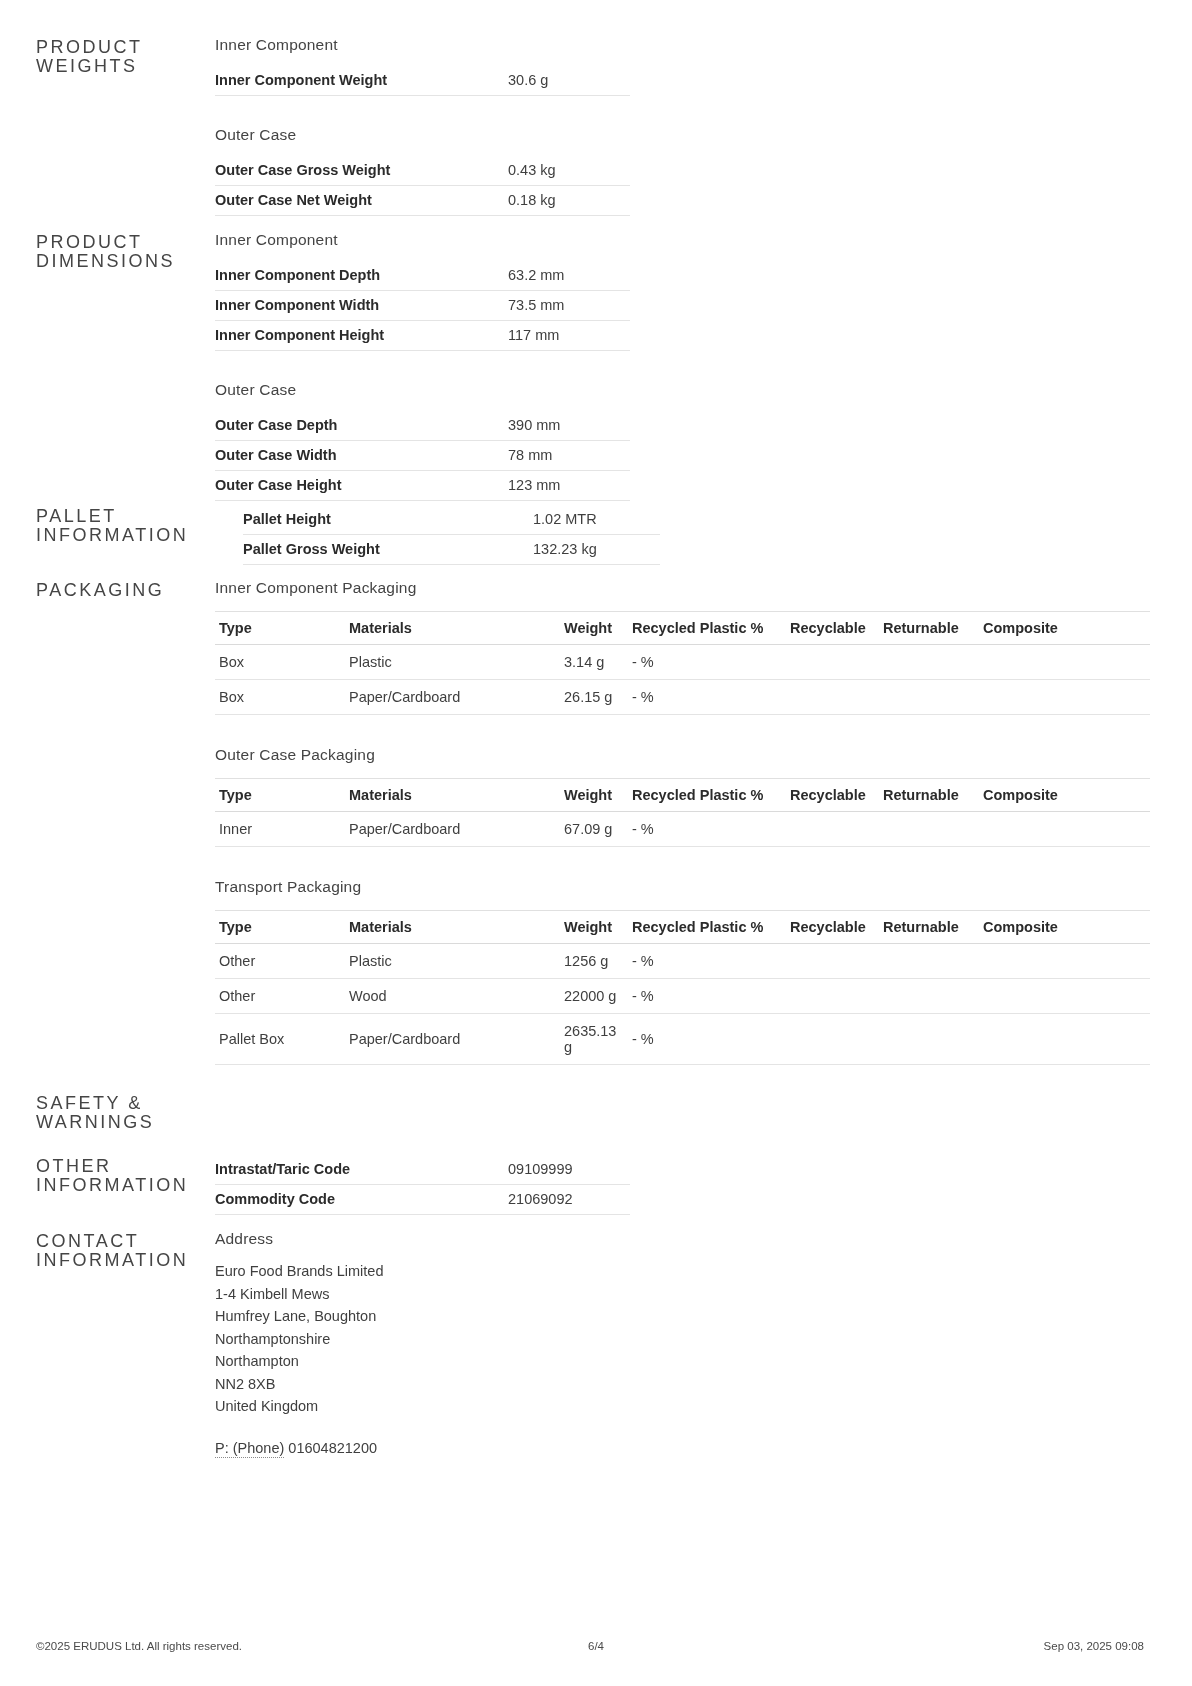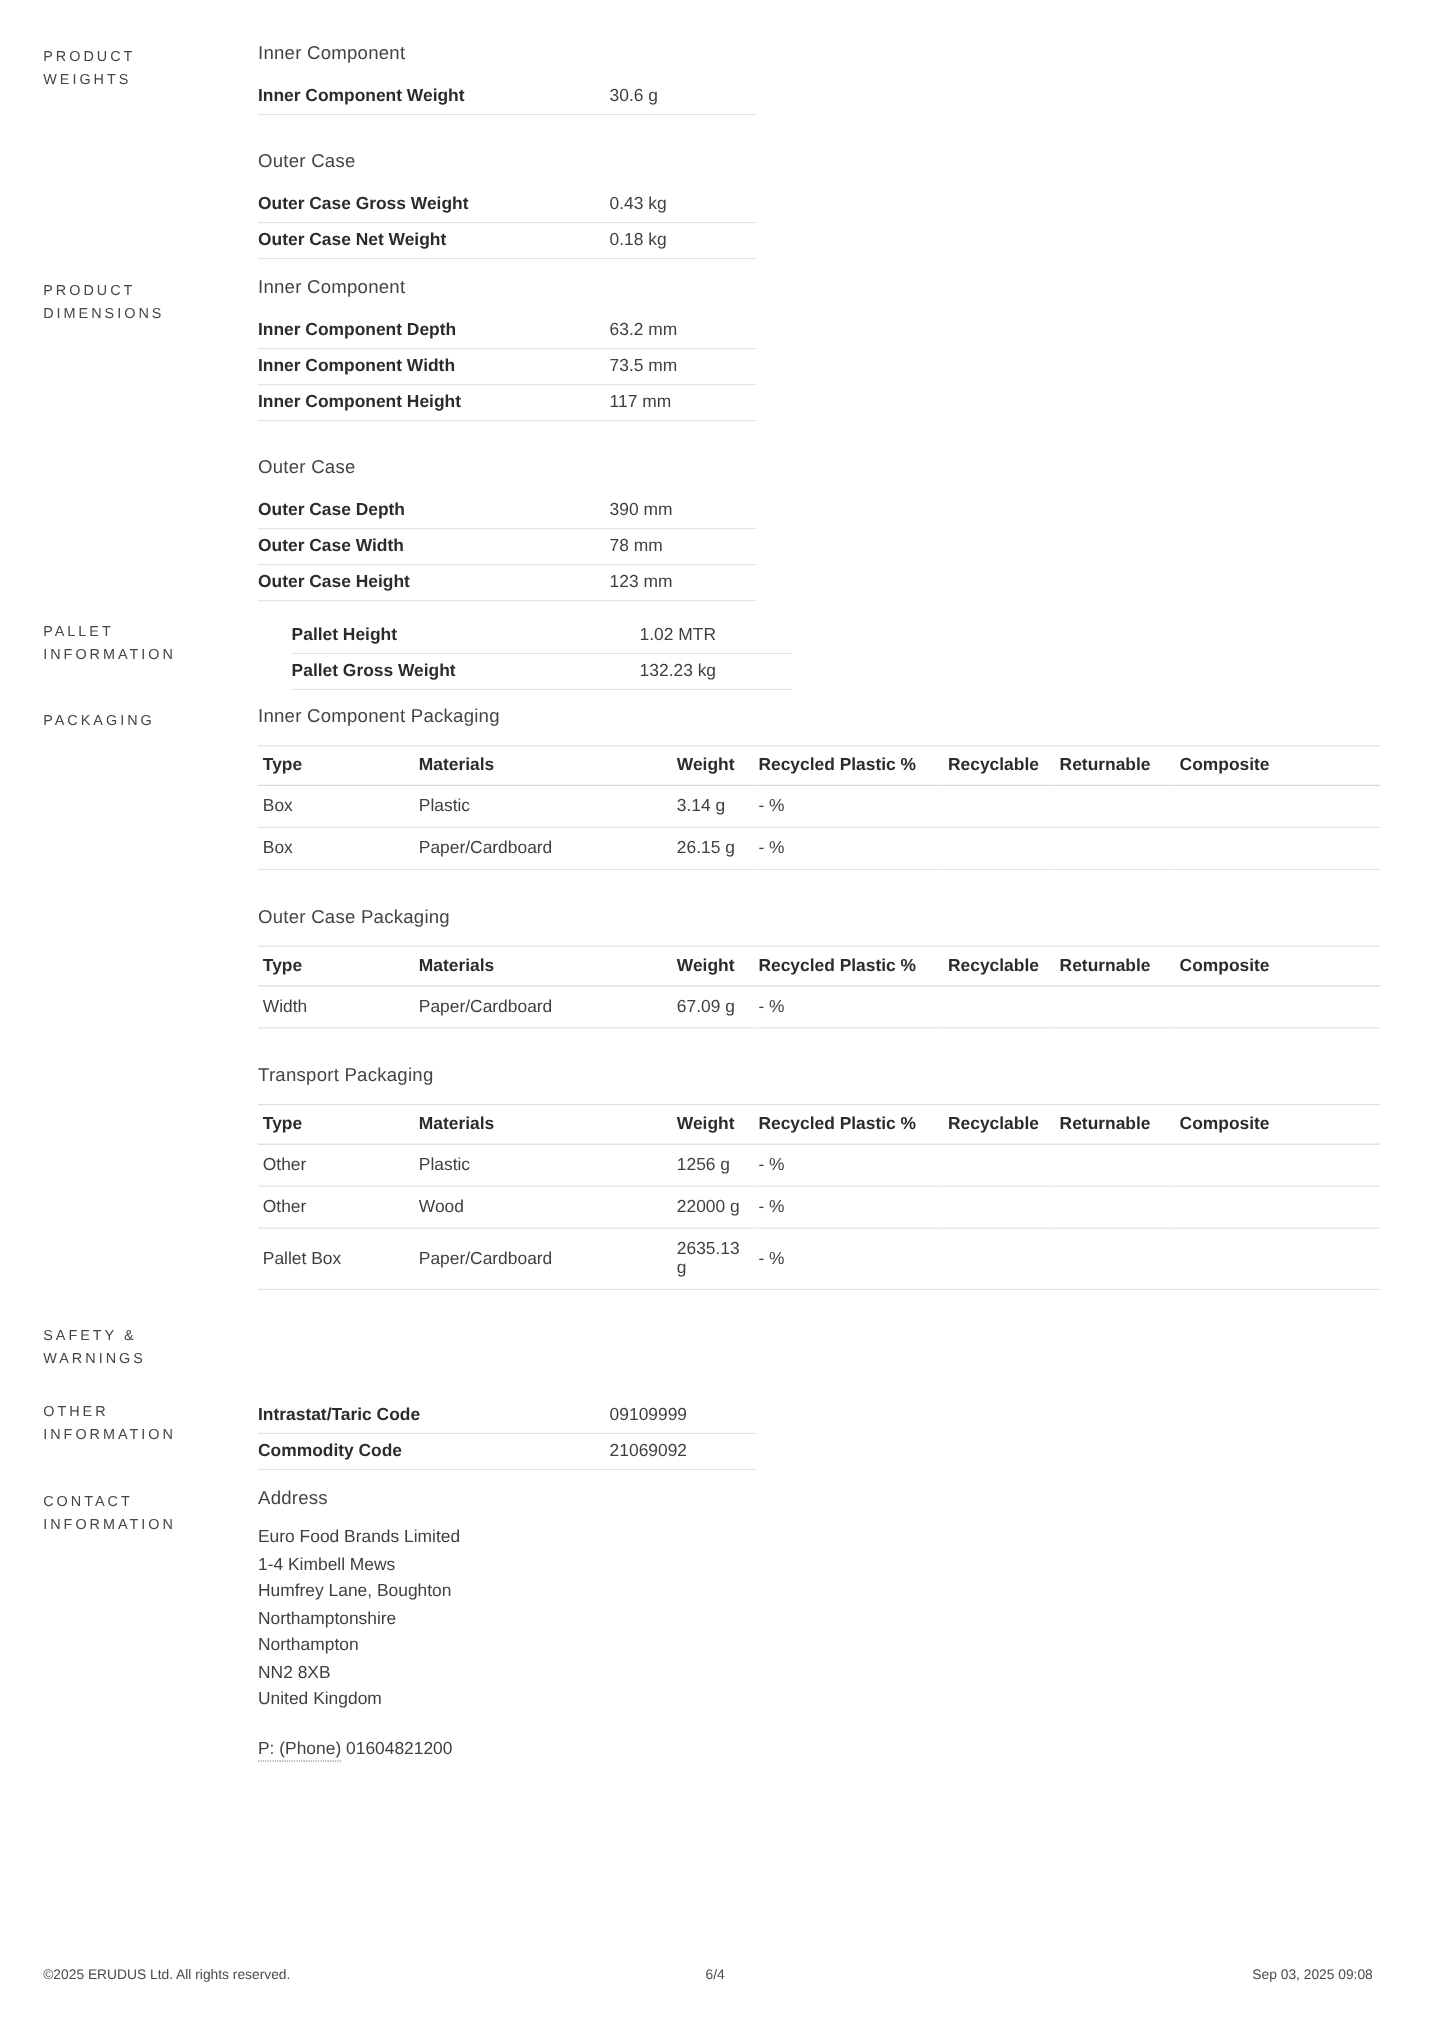--- a/index.html
+++ b/index.html
@@ -20,7 +20,7 @@
     width: 215px;
     flex: 0 0 215px;
     padding: 2px 30px 0 36px;
-    font-size: 12px;
+    font-size: 18px;
     letter-spacing: 2.5px;
     line-height: 19px;
     color: #454545;

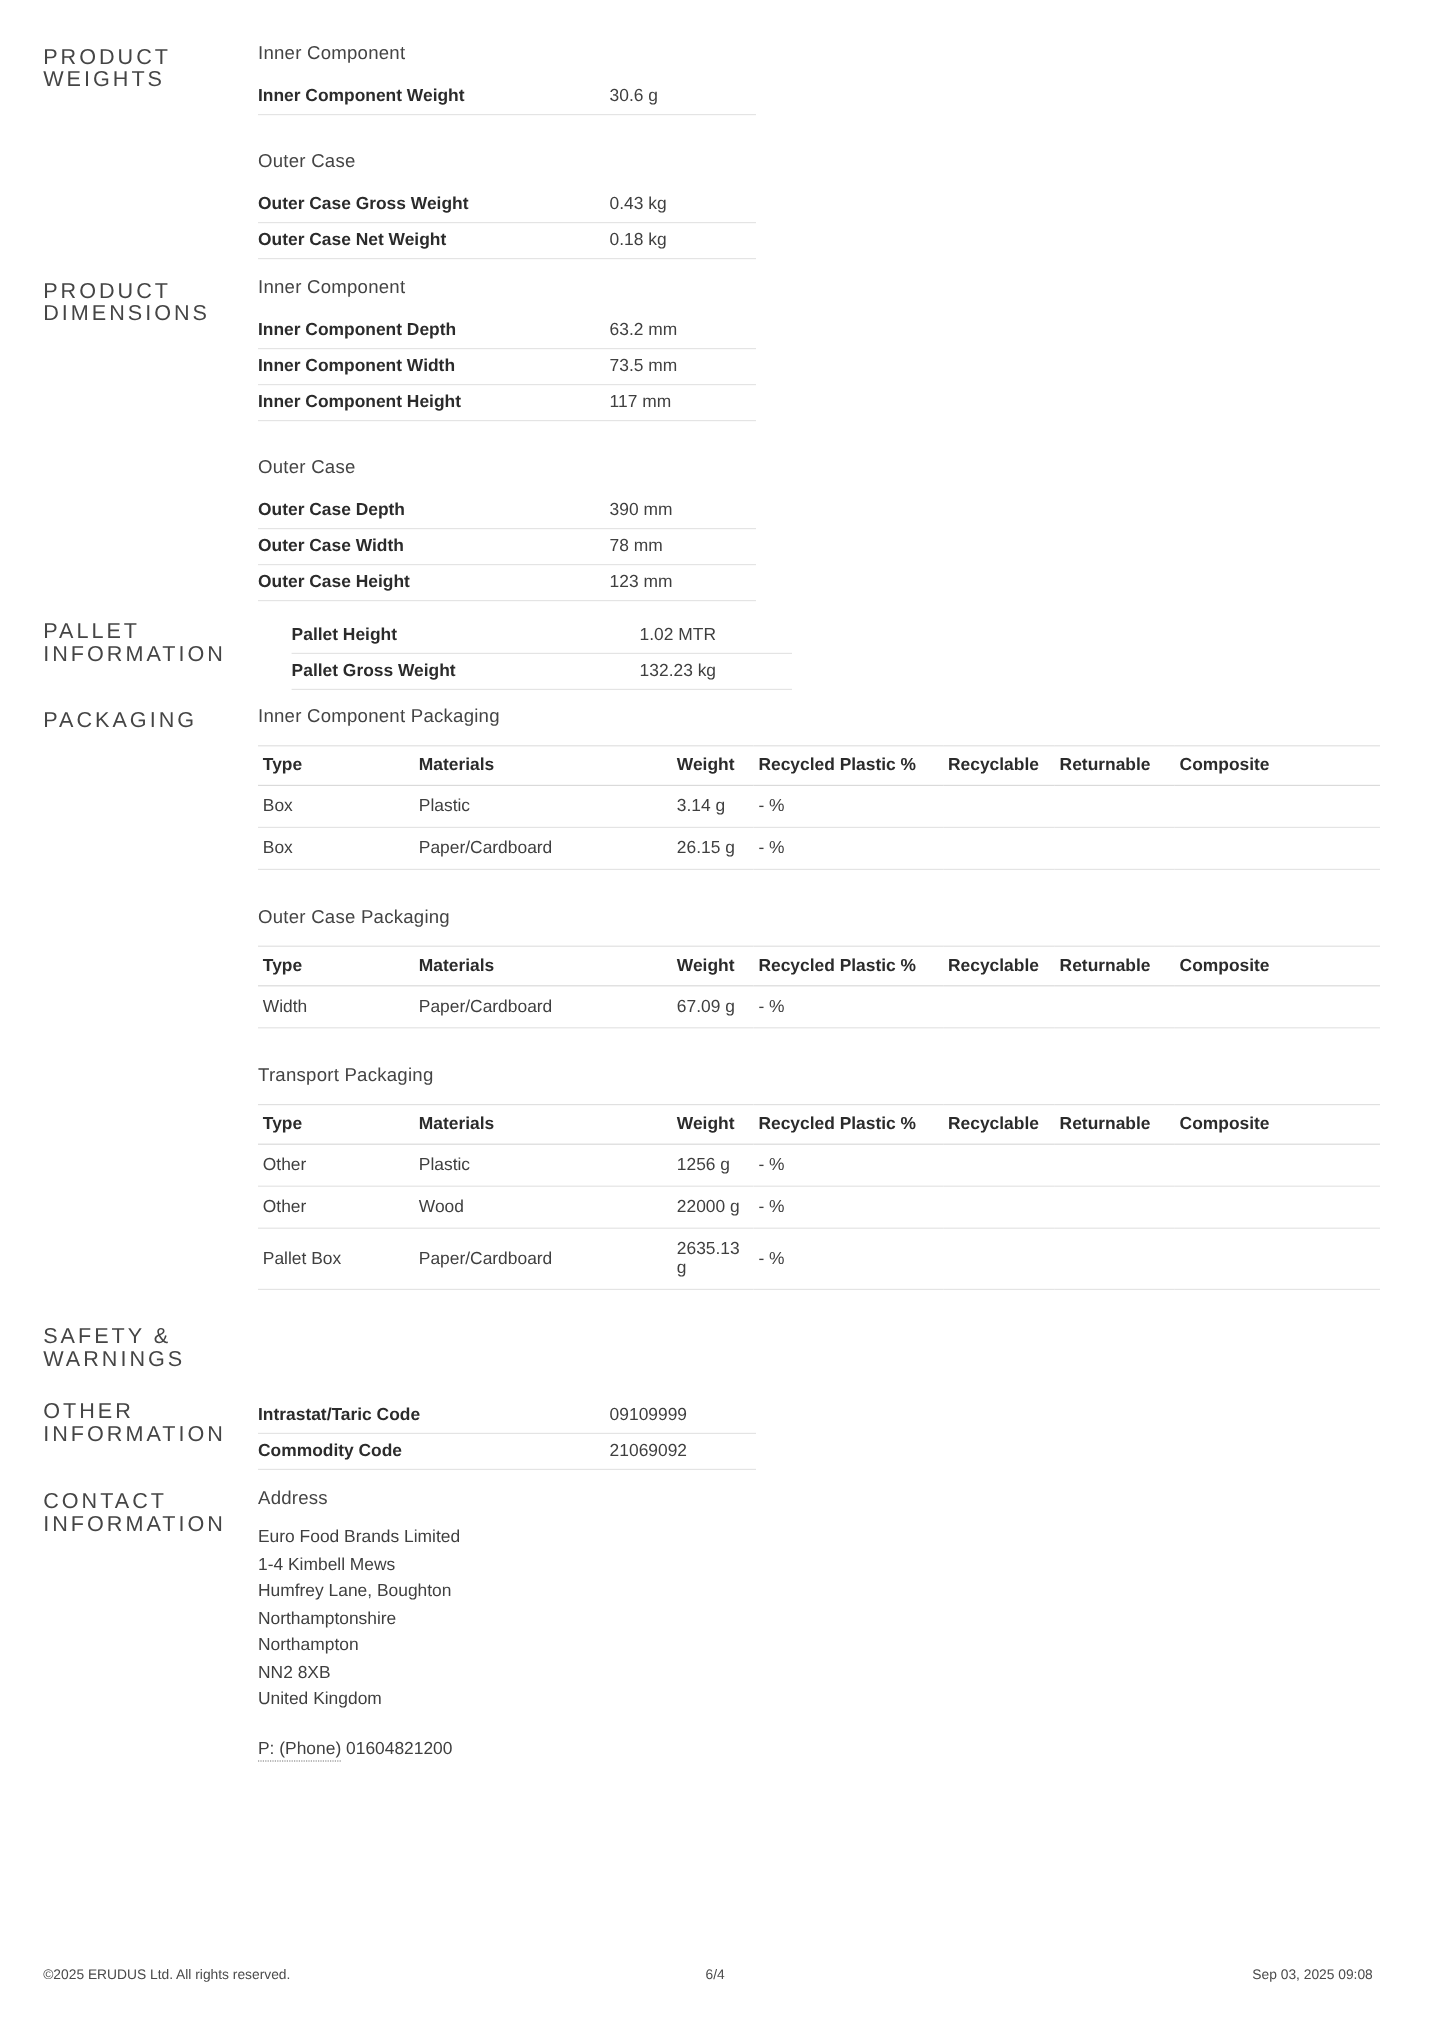--- a/index.html
+++ b/index.html
@@ -81,7 +81,7 @@
 
   
   .sec-weights   { margin-bottom: 15px; }
-  .sec-dims      { margin-bottom: 14px; }
+  .sec-dims      { margin-bottom: 4px; }
   .sec-pallet    { margin-bottom: 14px; }
   .sec-packaging { margin-bottom: 27px; }
   .sec-safety    { margin-bottom: 13px; min-height: 50px; }

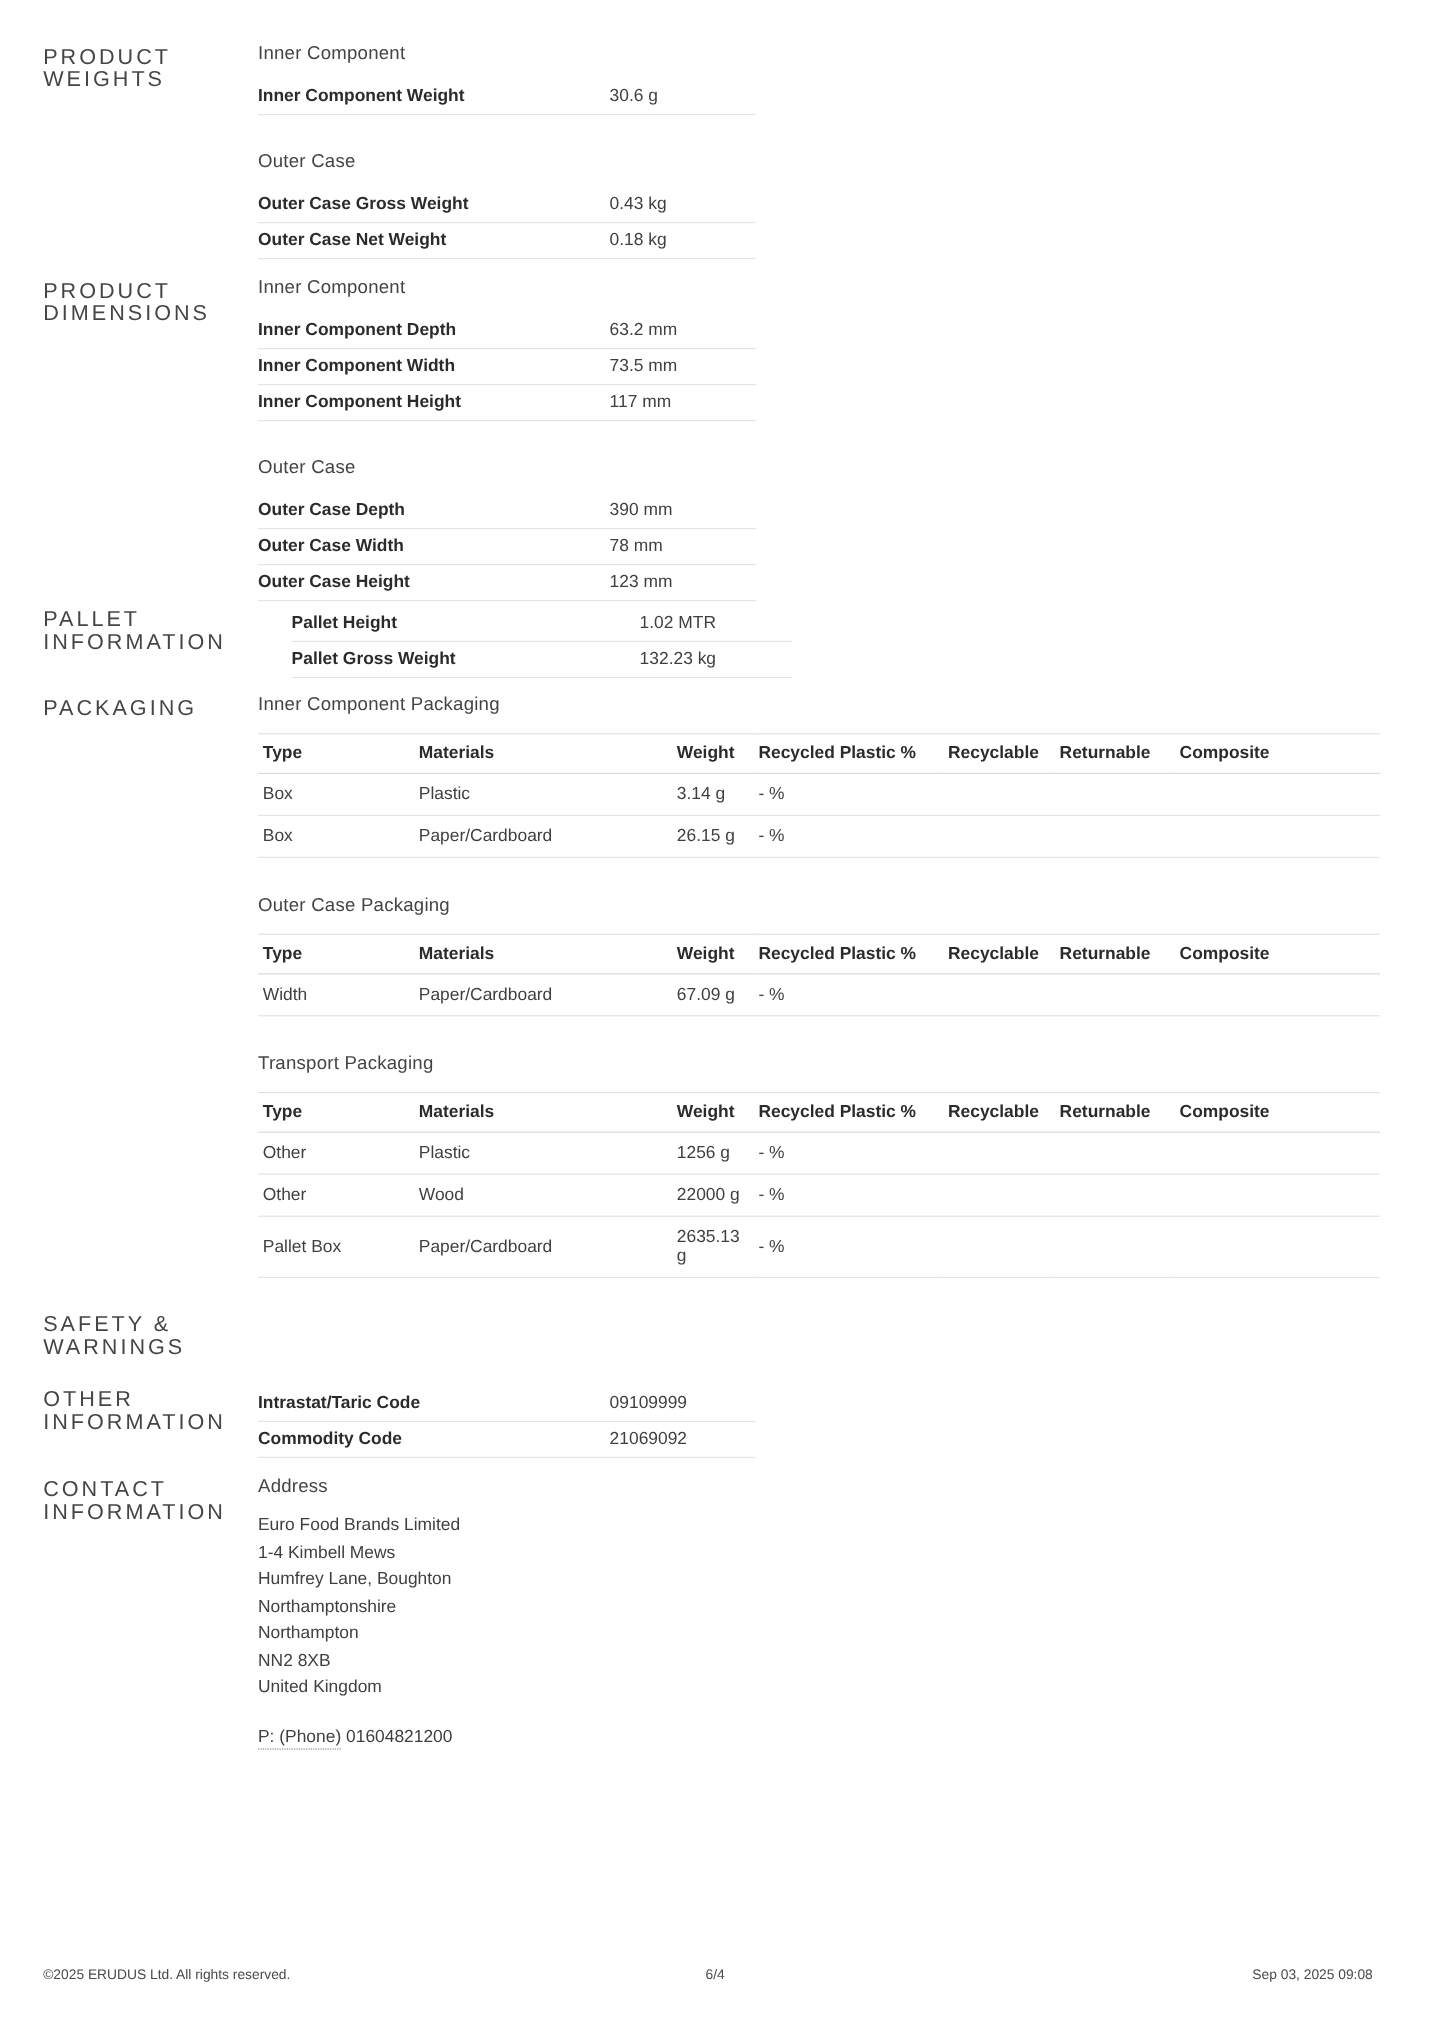--- a/index.html
+++ b/index.html
@@ -281,7 +281,7 @@
             </thead>
             <tbody>
               <tr>
-                <td>Width</td>
+                <td>Inner</td>
                 <td>Paper/Cardboard</td>
                 <td>67.09 g</td>
                 <td>- %</td>

